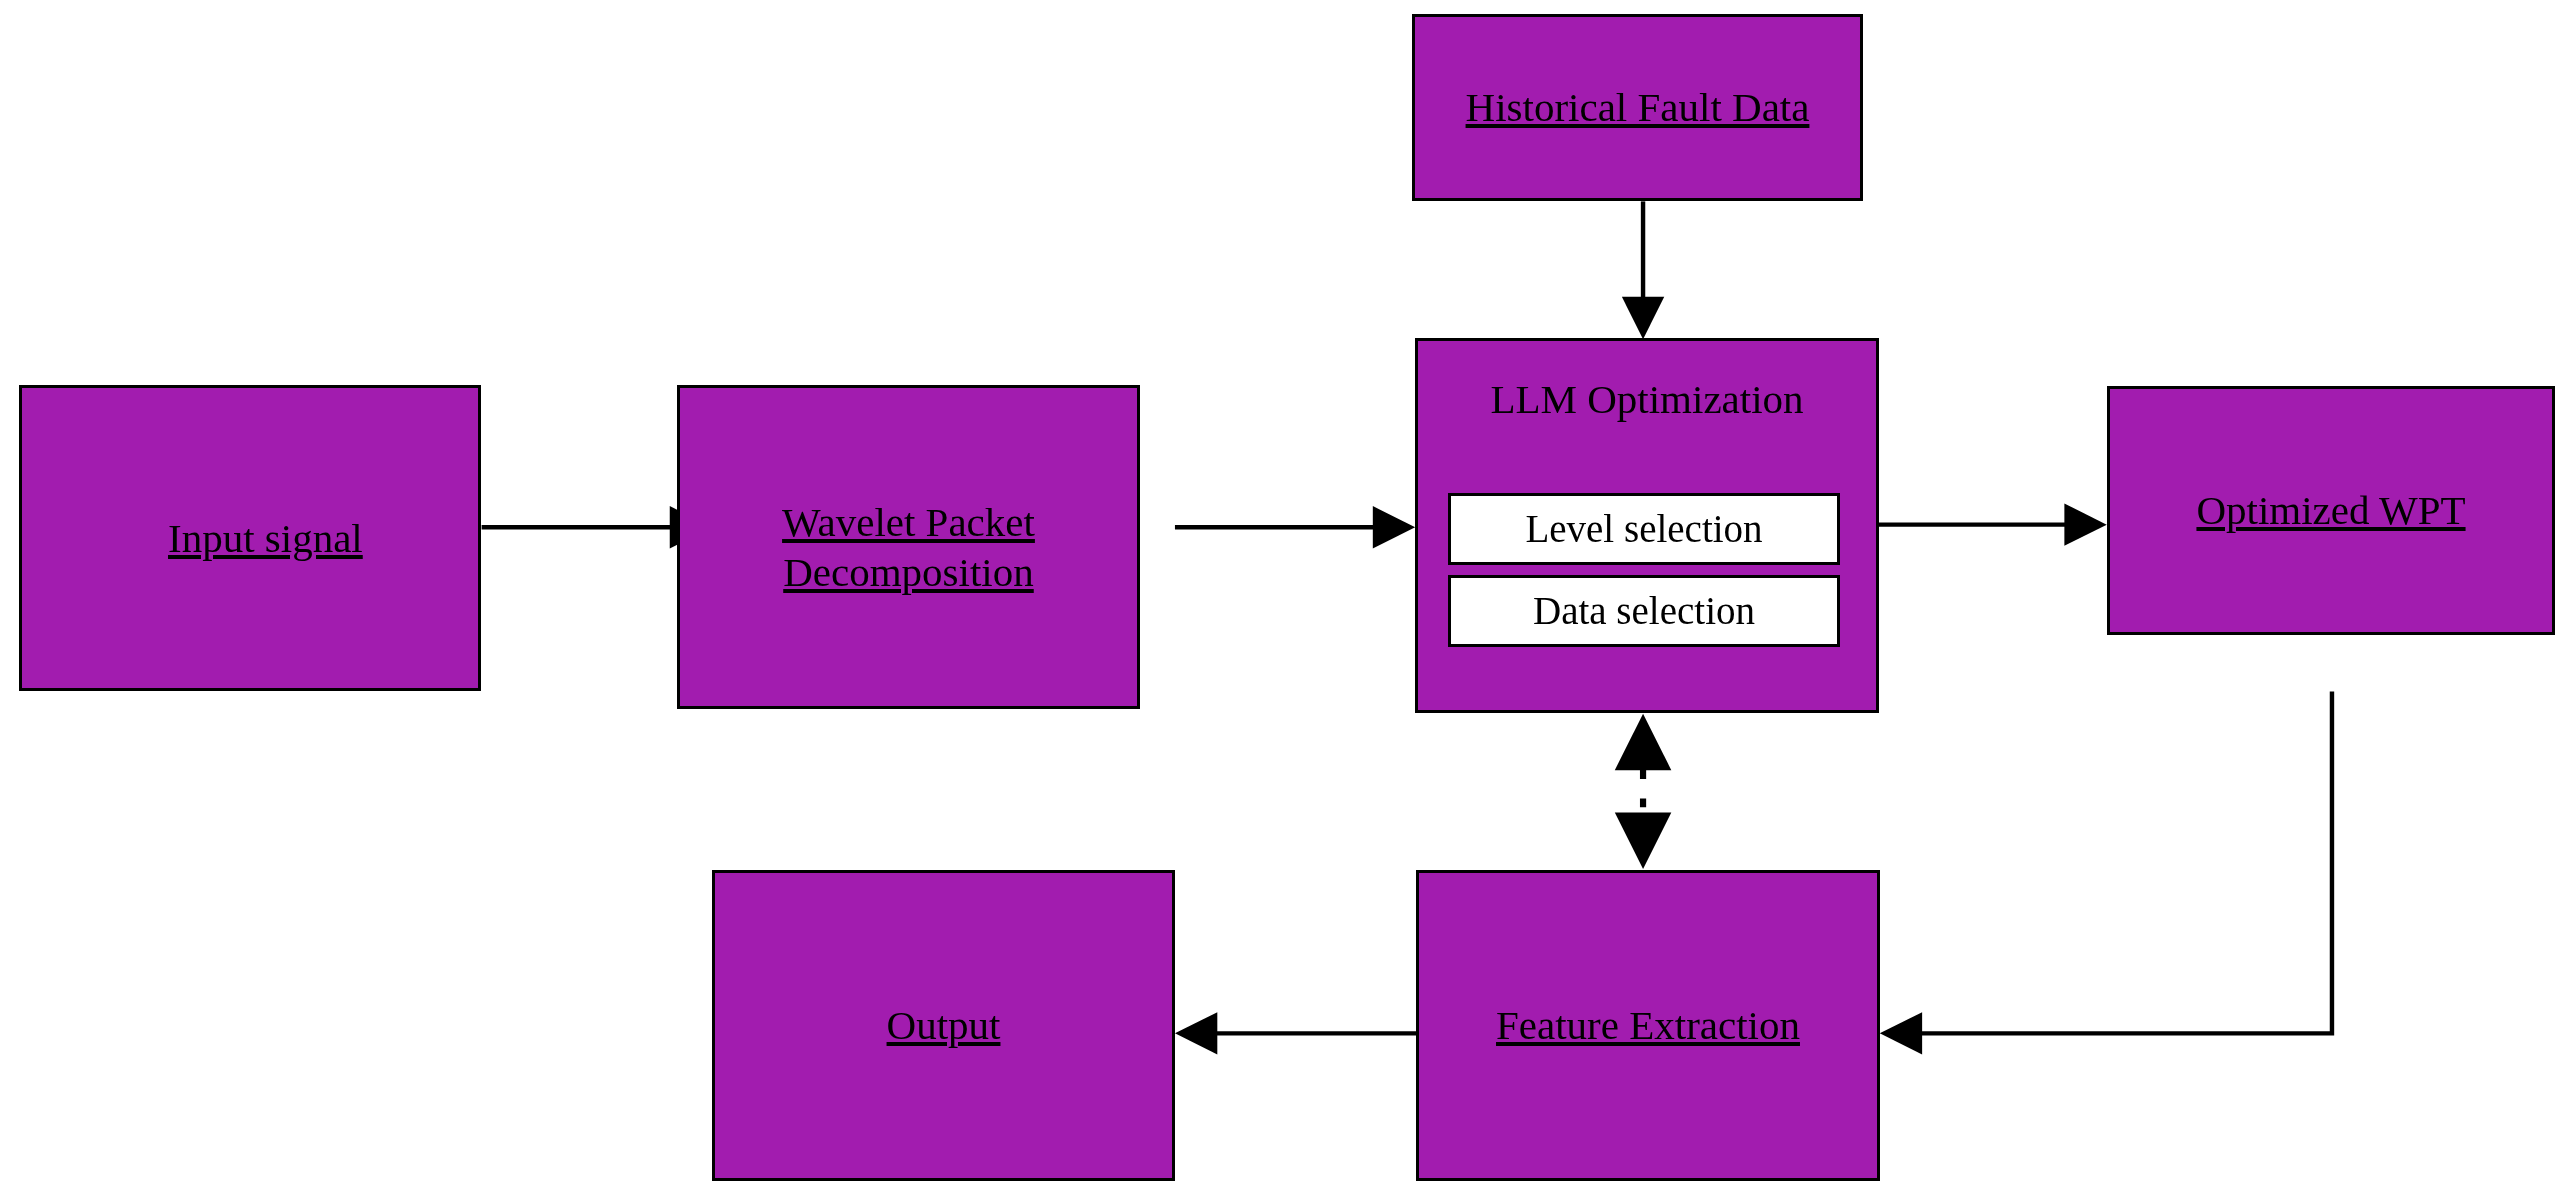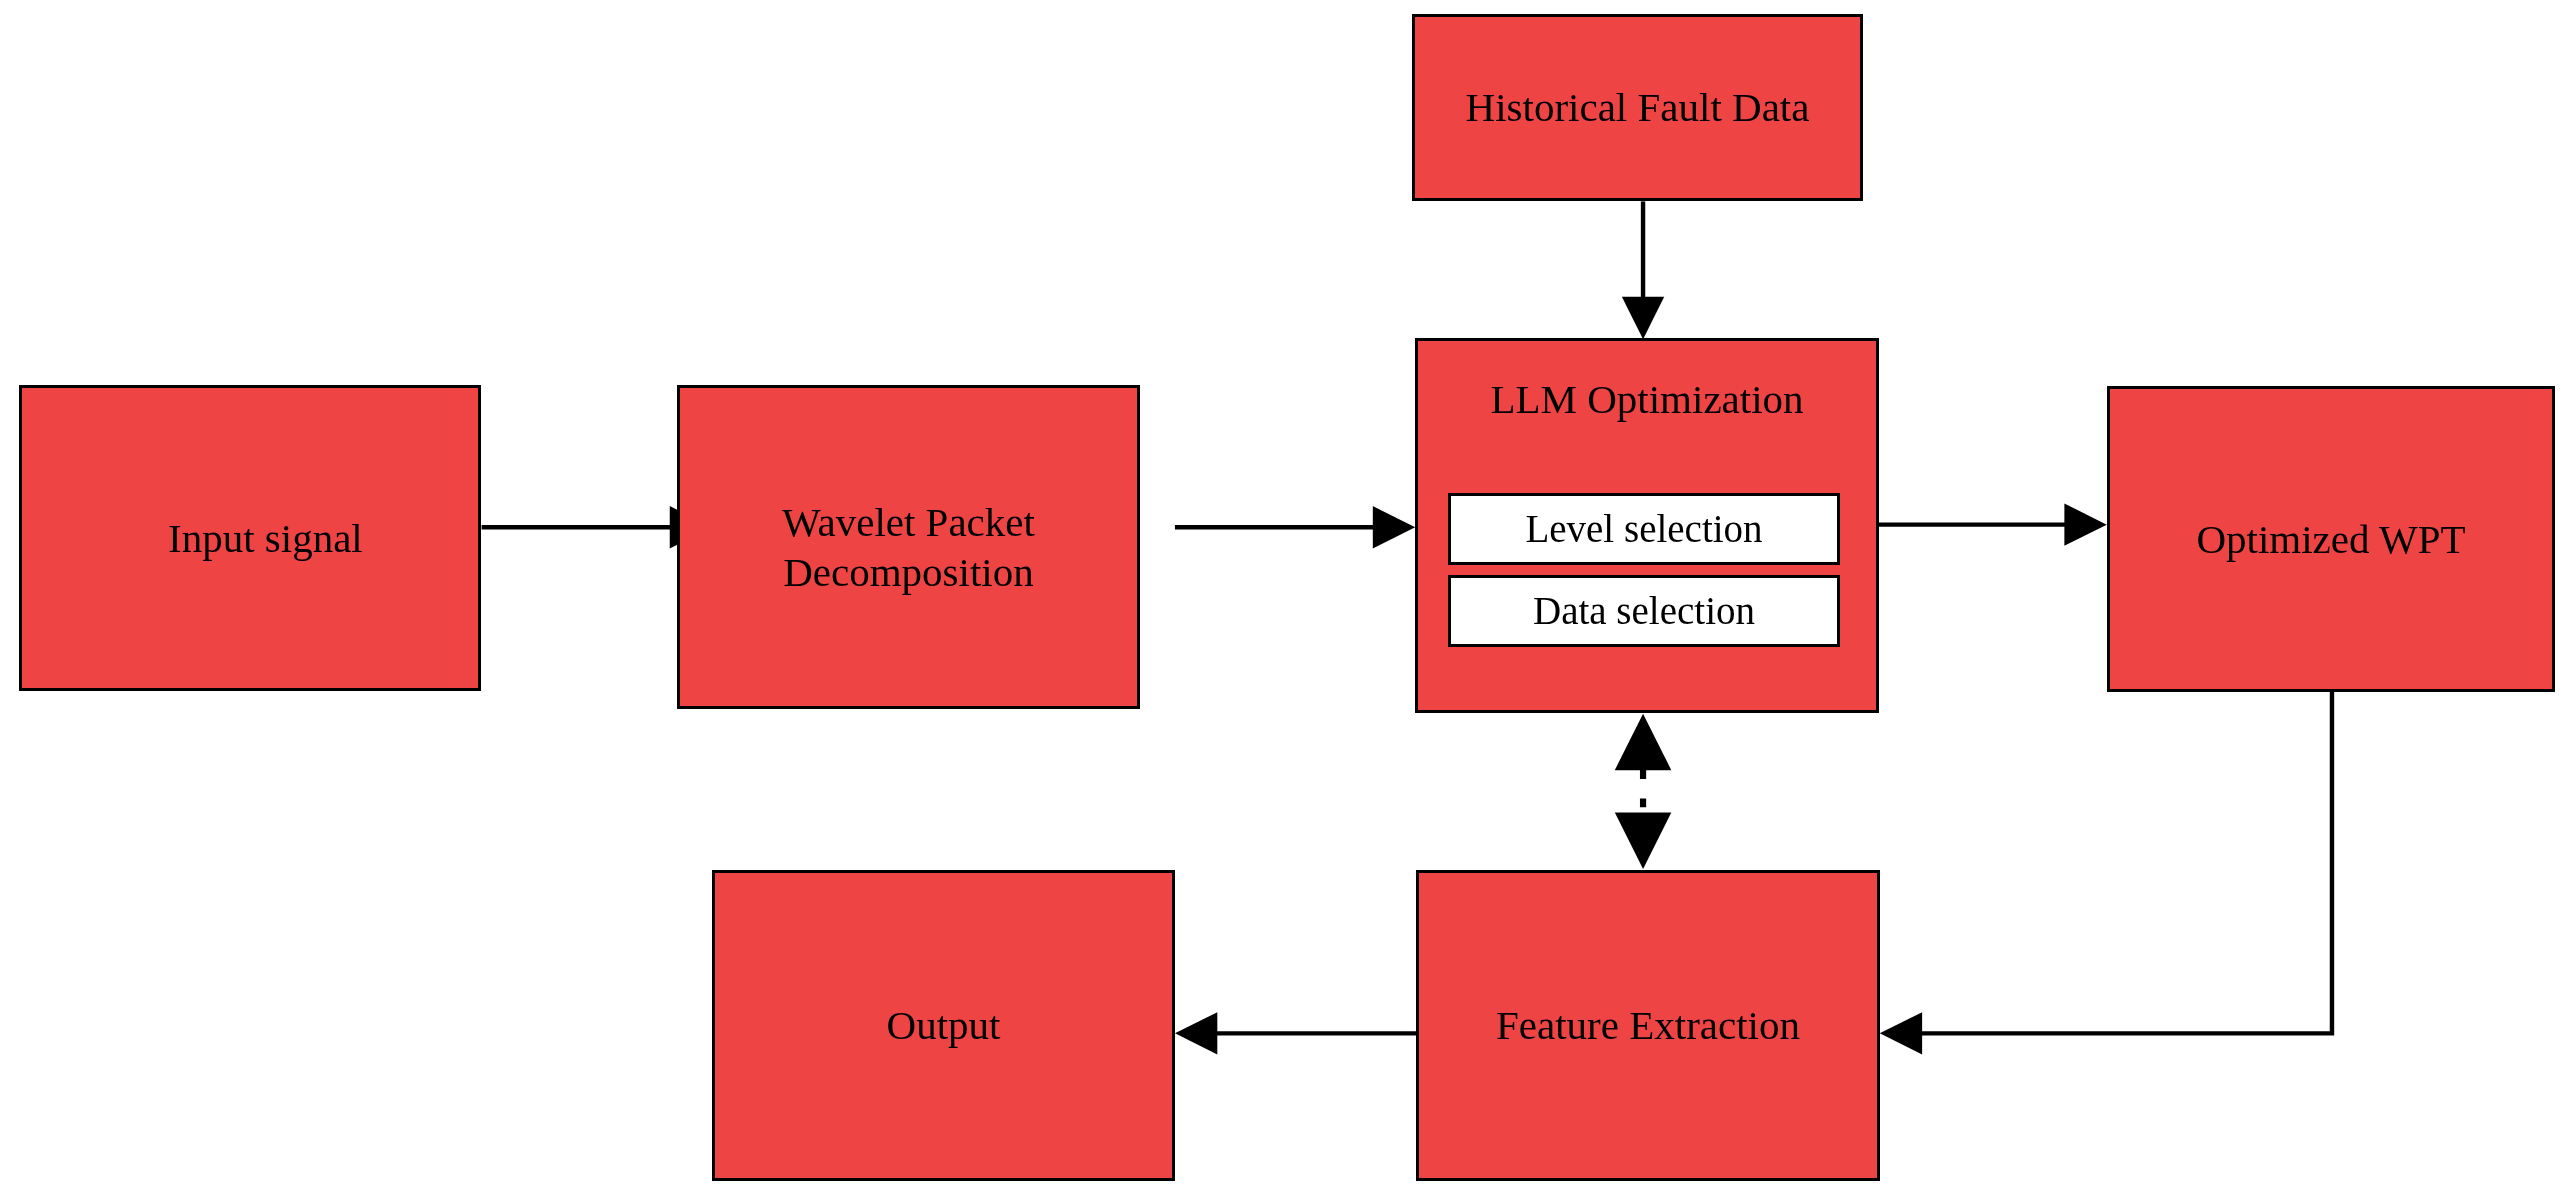--- a/index.html
+++ b/index.html
@@ -20,7 +20,7 @@
     position: absolute;
     box-sizing: border-box;
     border: 3.5px solid #000000;
-    background: #ef4444;
+    background: #a21caf;
     display: flex;
     align-items: center;
     justify-content: center;
@@ -29,6 +29,7 @@
     font-size: 41px;
     line-height: 1.22;
     white-space: pre-line;
+    text-decoration: underline;
   }
   .node.stacked {
     display: block;

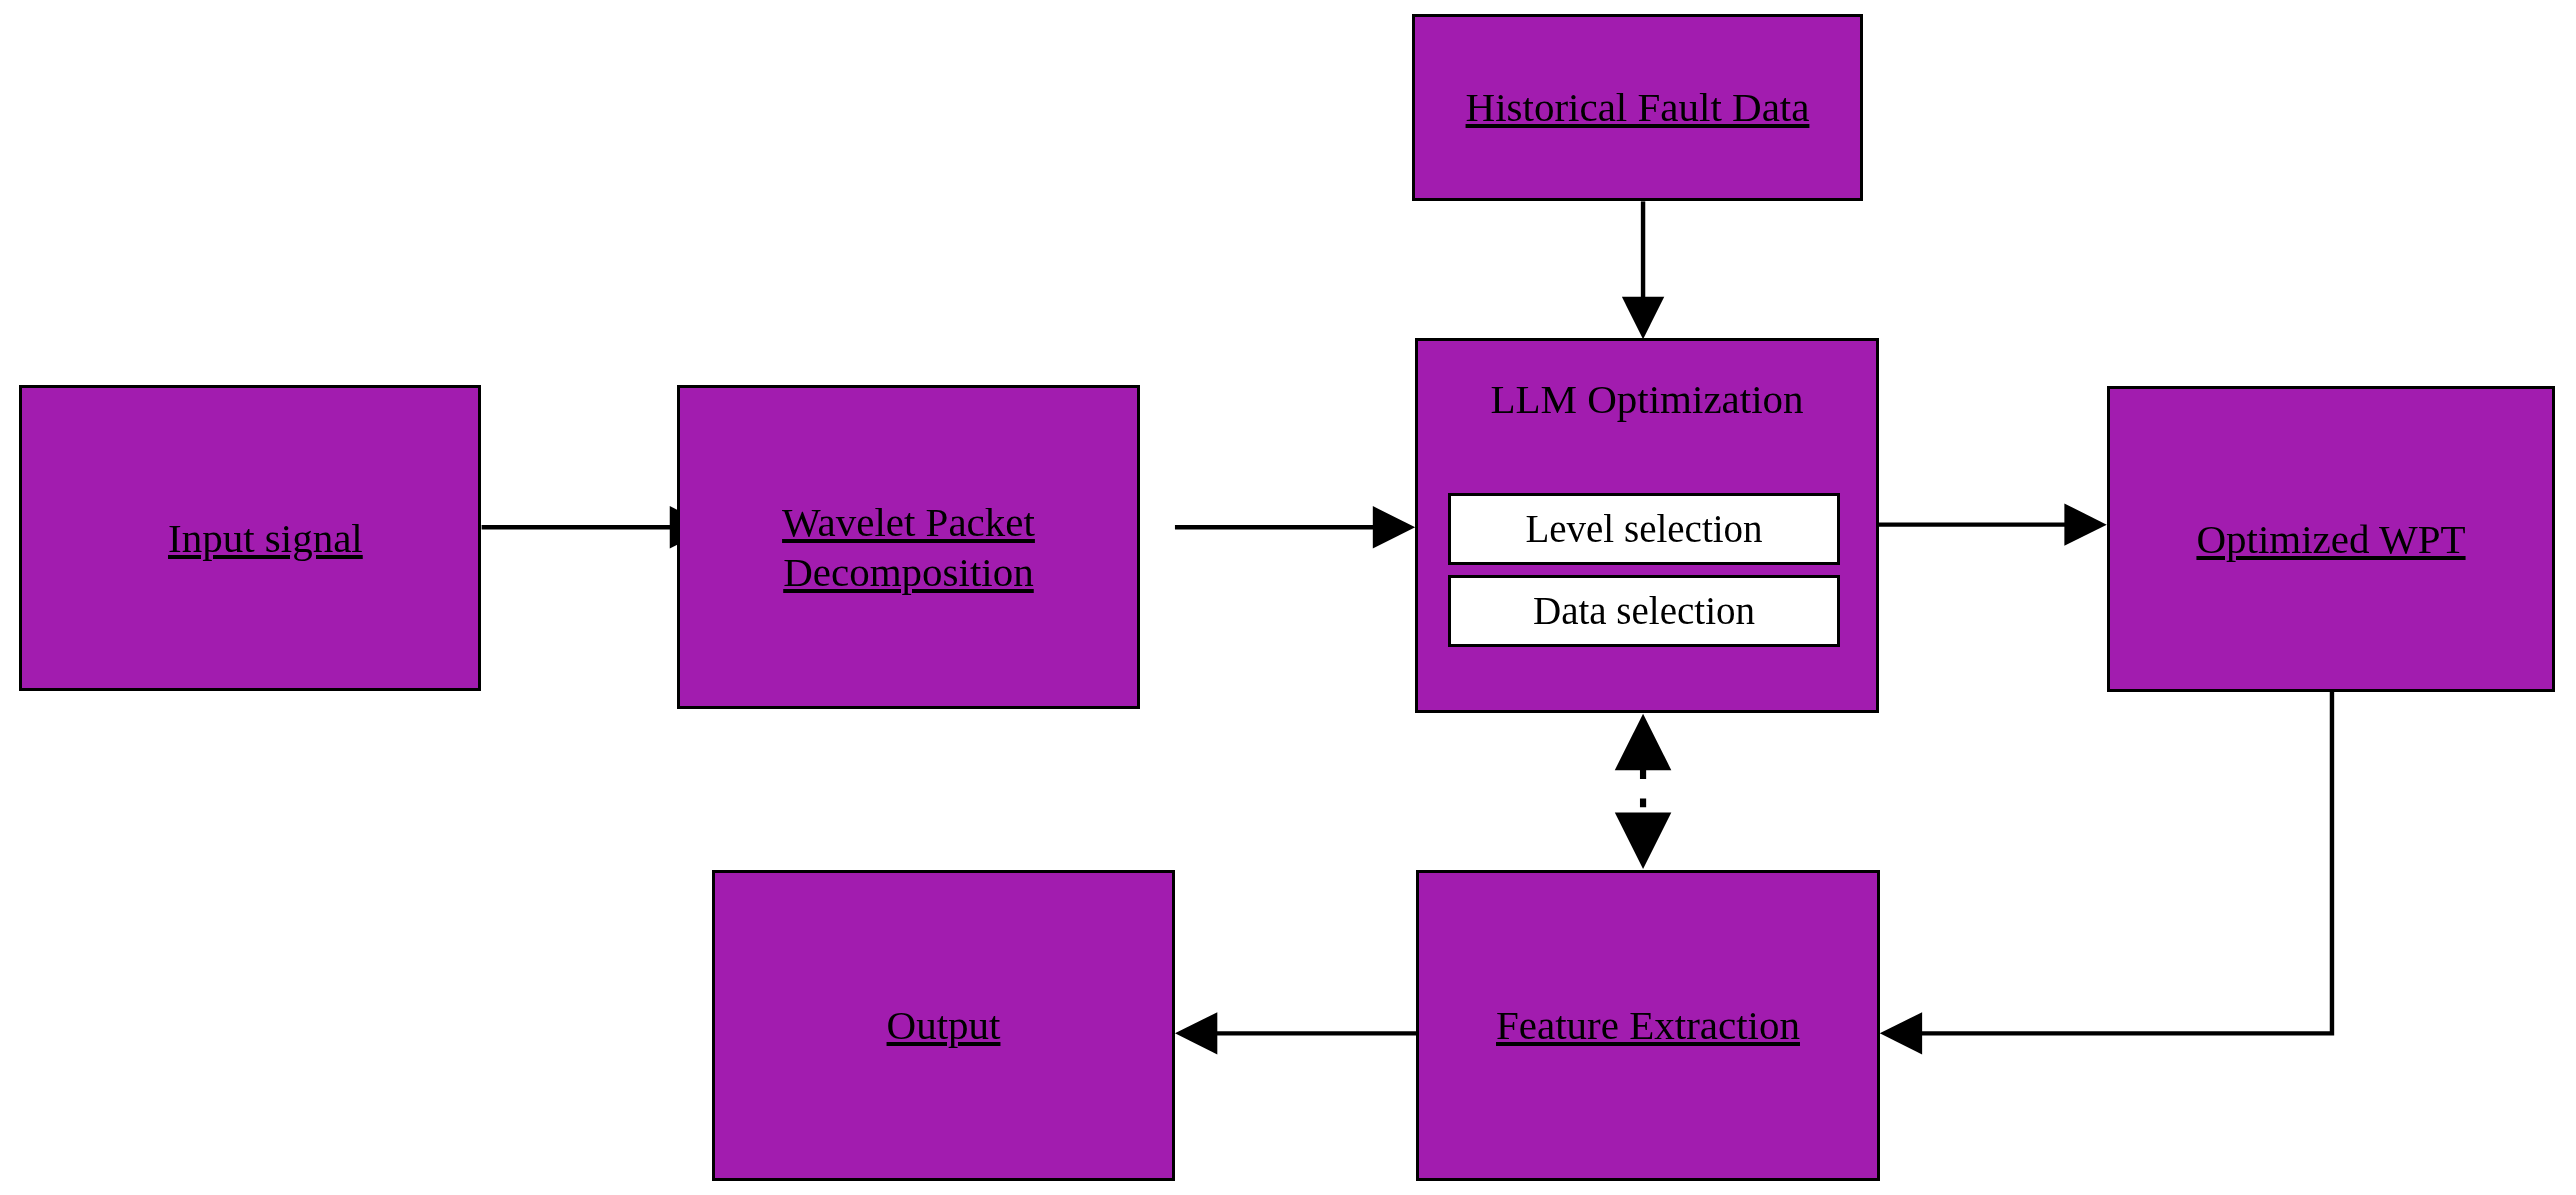--- a/index.html
+++ b/index.html
@@ -148,7 +148,7 @@
     </div>
   </div>
 
-  <div class="node" style="left:2107px; top:386px; width:448px; height:306px;">
+  <div class="node" style="left:2107px; top:386px; width:448px; height:249px;">
     <span>Optimized WPT</span>
   </div>
 

